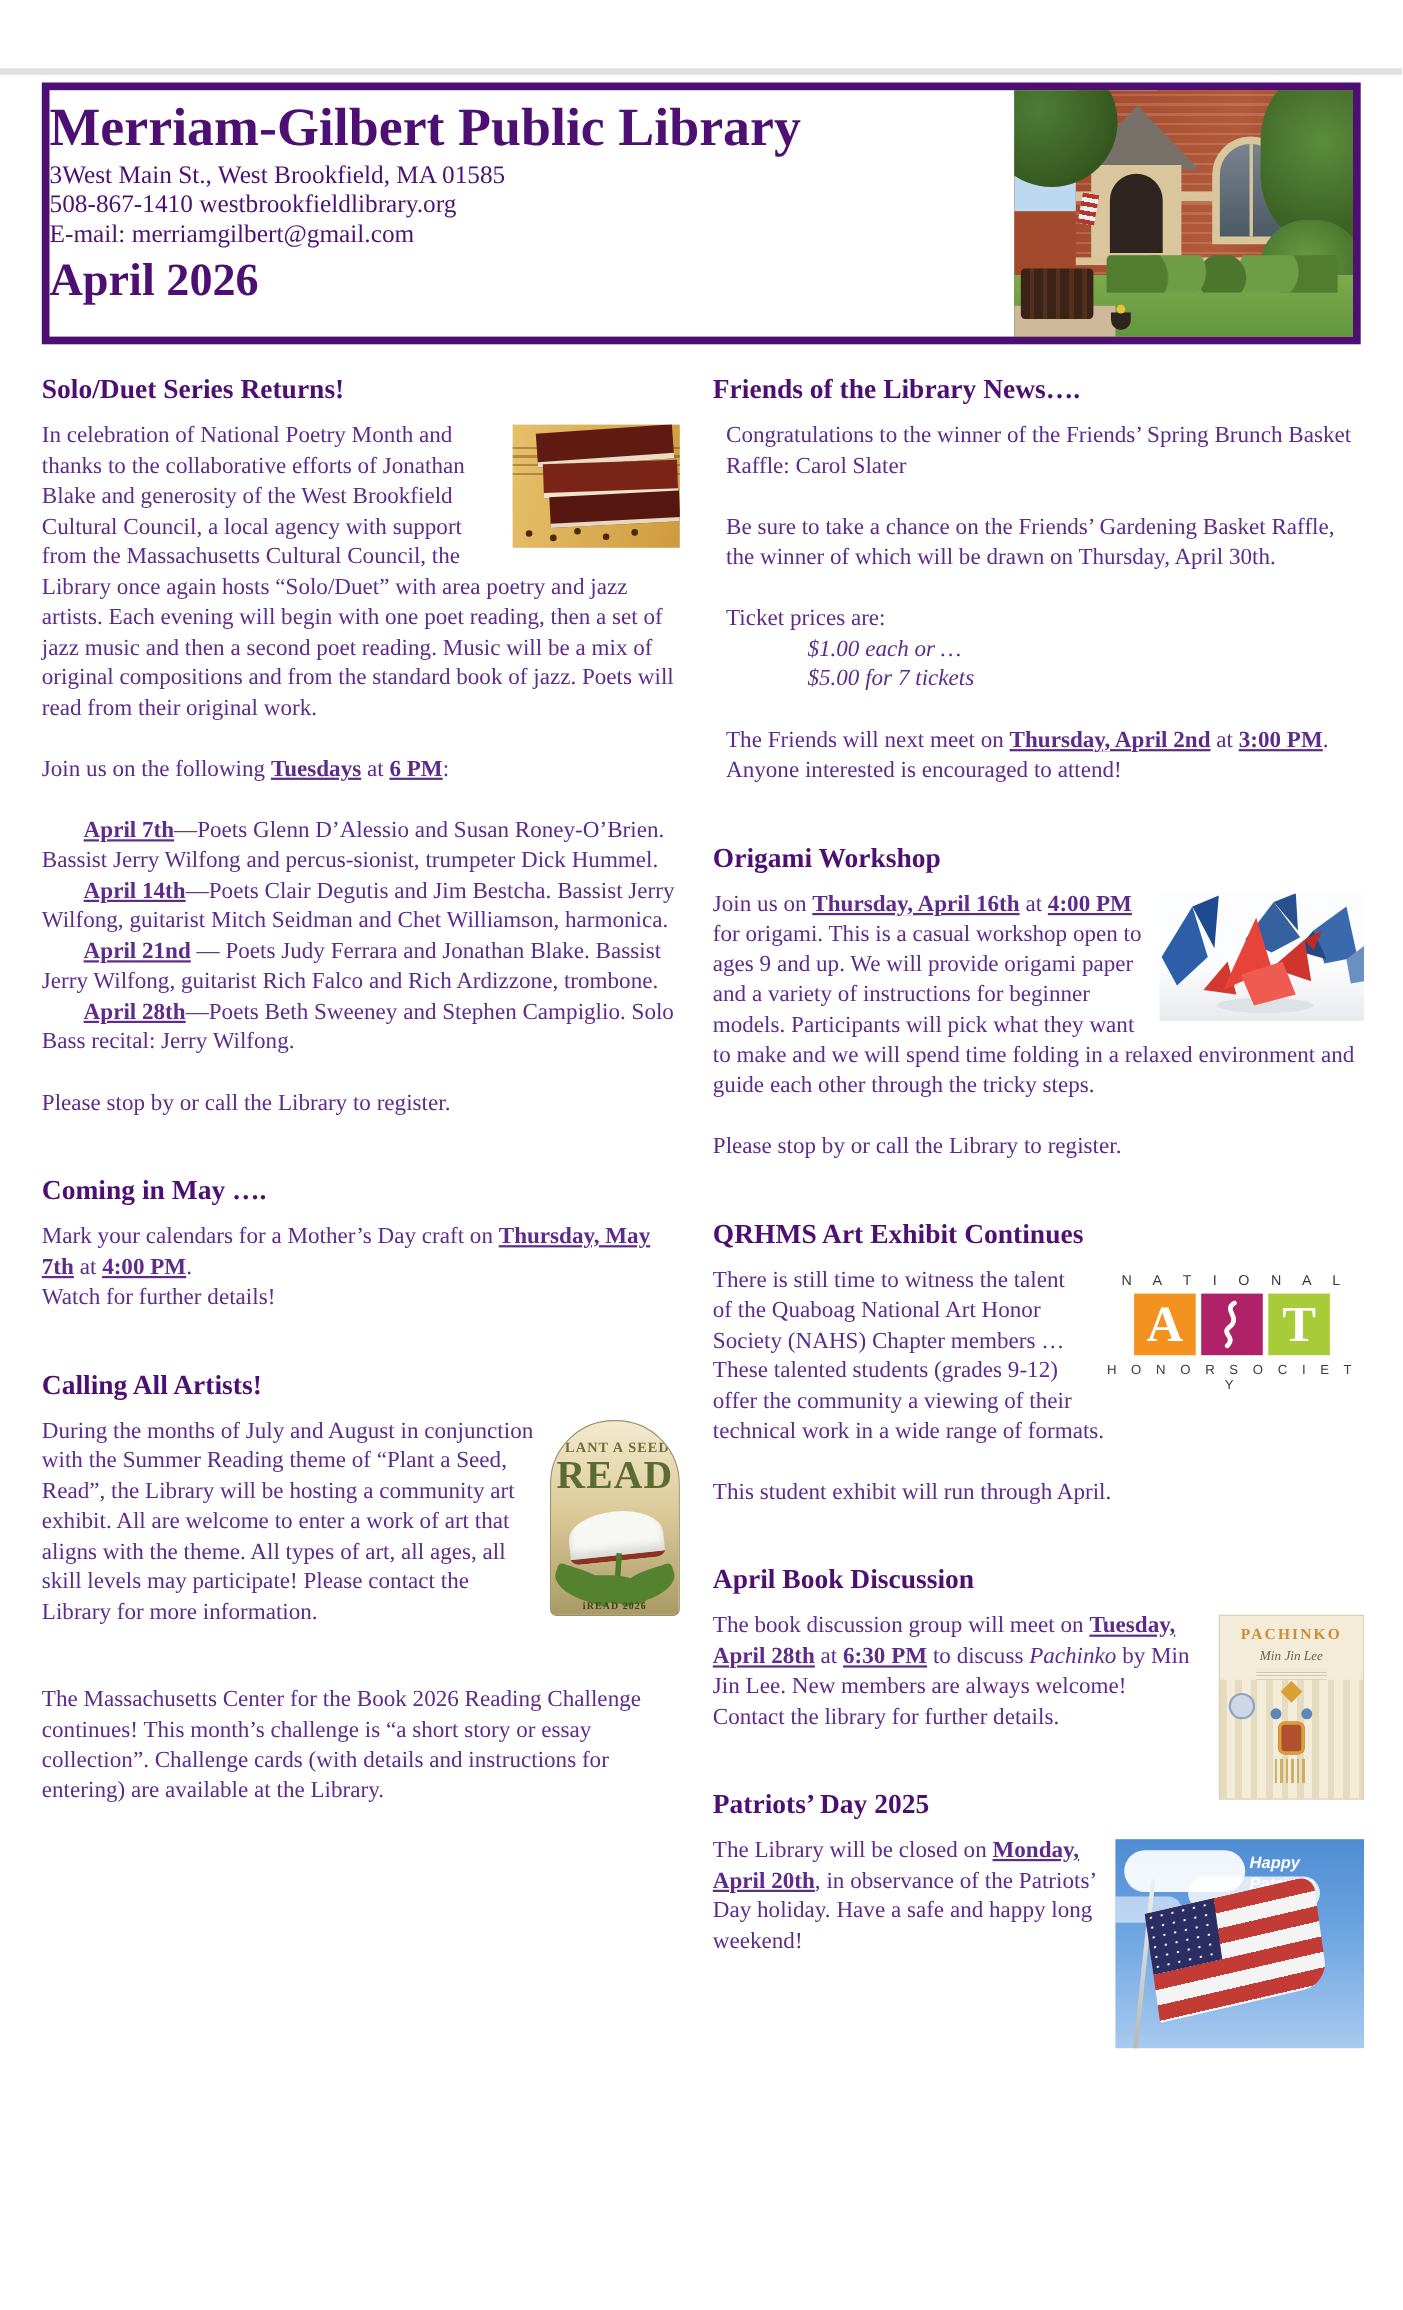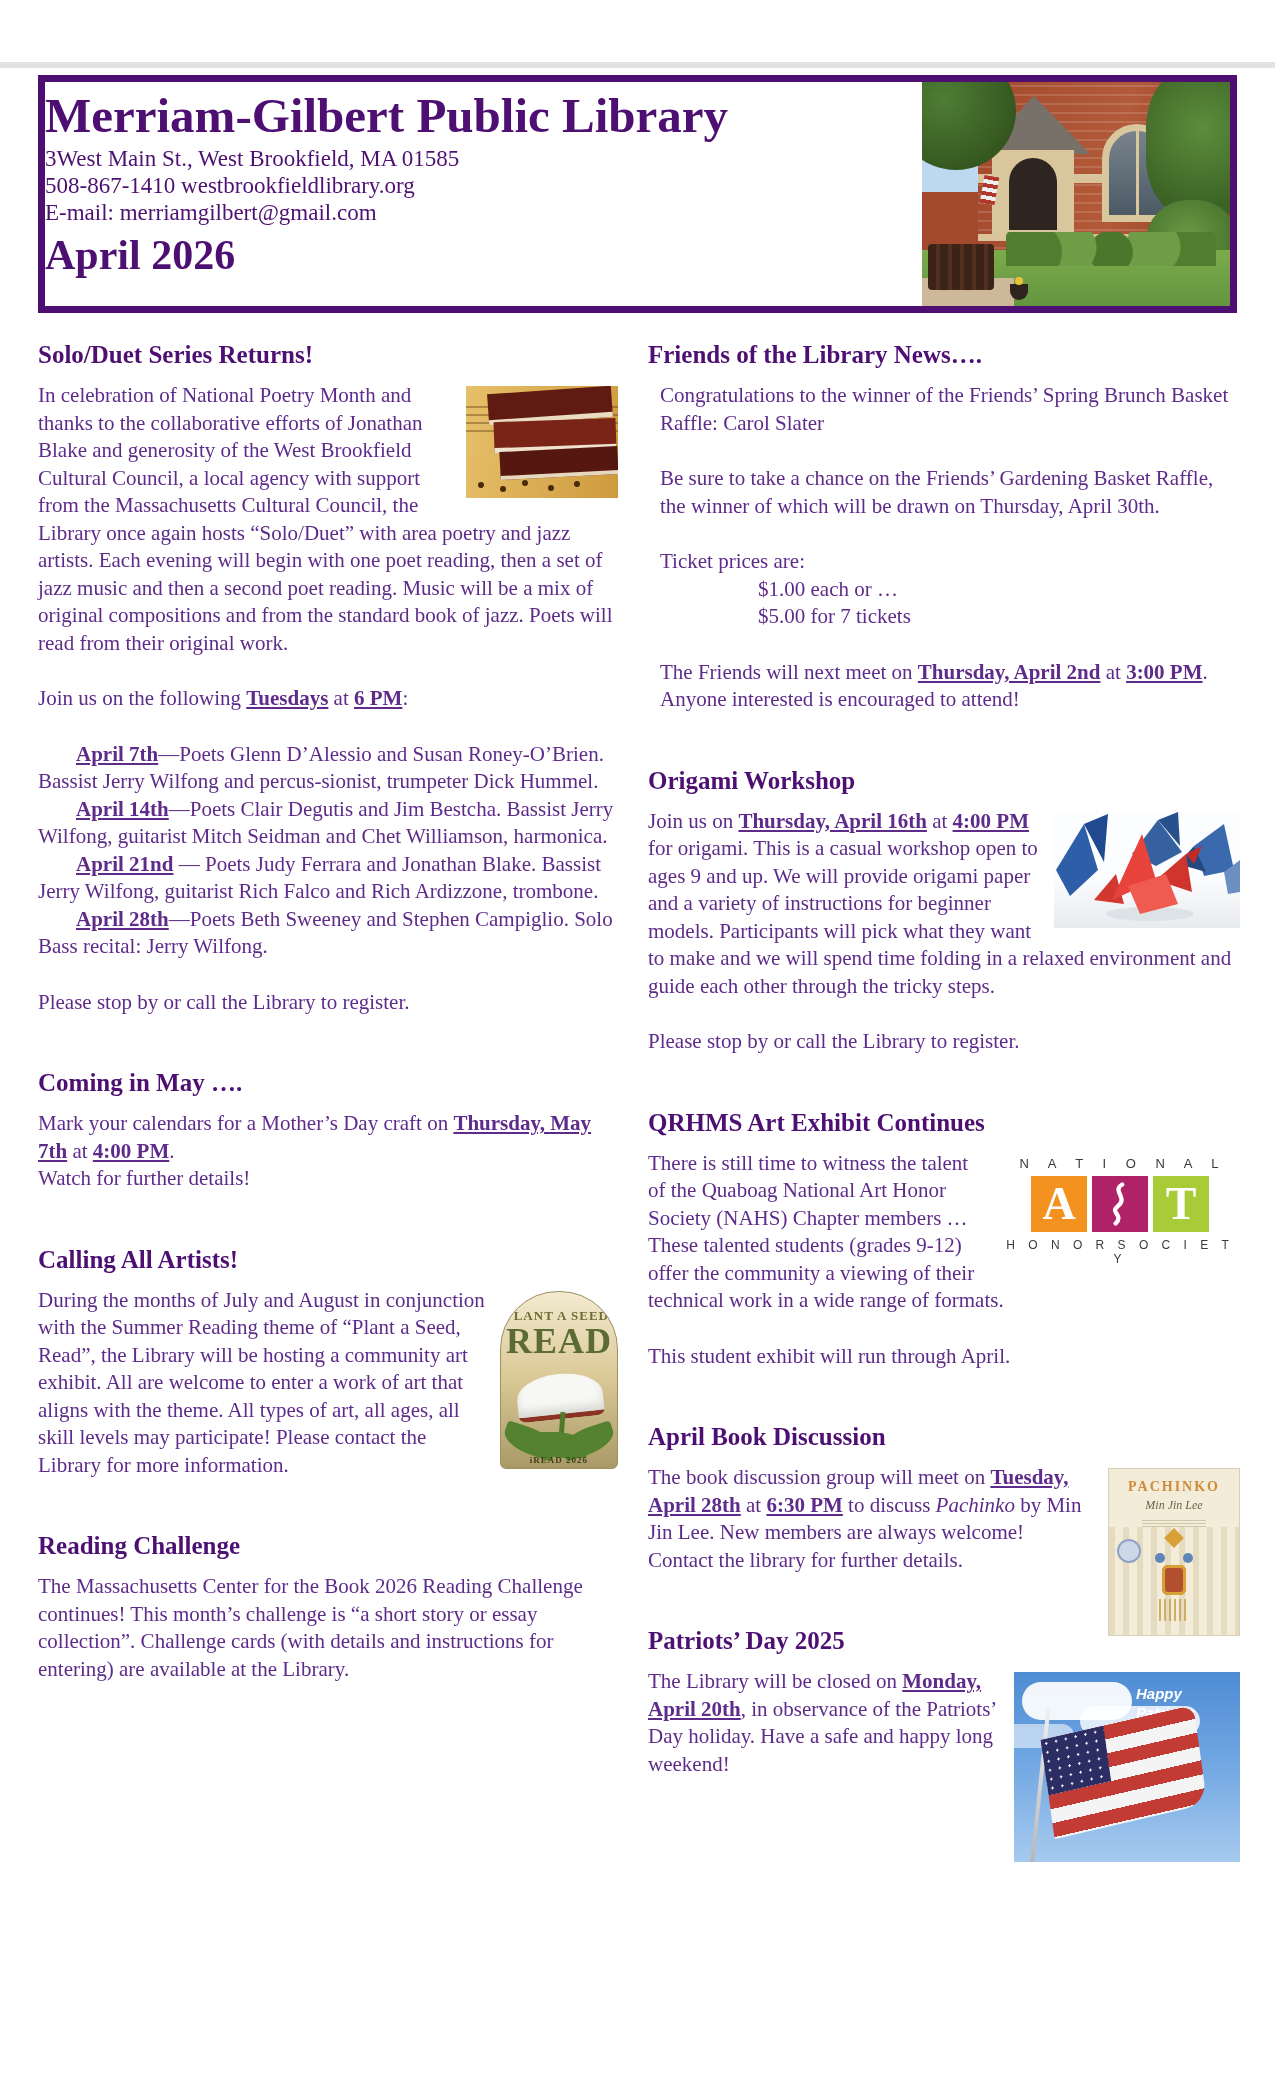--- a/index.html
+++ b/index.html
@@ -65,7 +65,7 @@
   .para.tight{margin-top:0;}
   .para.entry{margin-top:0;text-indent:38px;}
   .para.entry.first{margin-top:28px;}
-  .para.indent2{margin-top:0;margin-left:110px;}
+  .para.indent2{margin-top:0;margin-left:86px;font-style:italic;}
   .para.ind{margin-left:12px;}
   b{font-weight:bold;text-decoration:underline;} i{font-style:italic;}
   .float-right{float:right;margin:4px 0 10px 14px;}

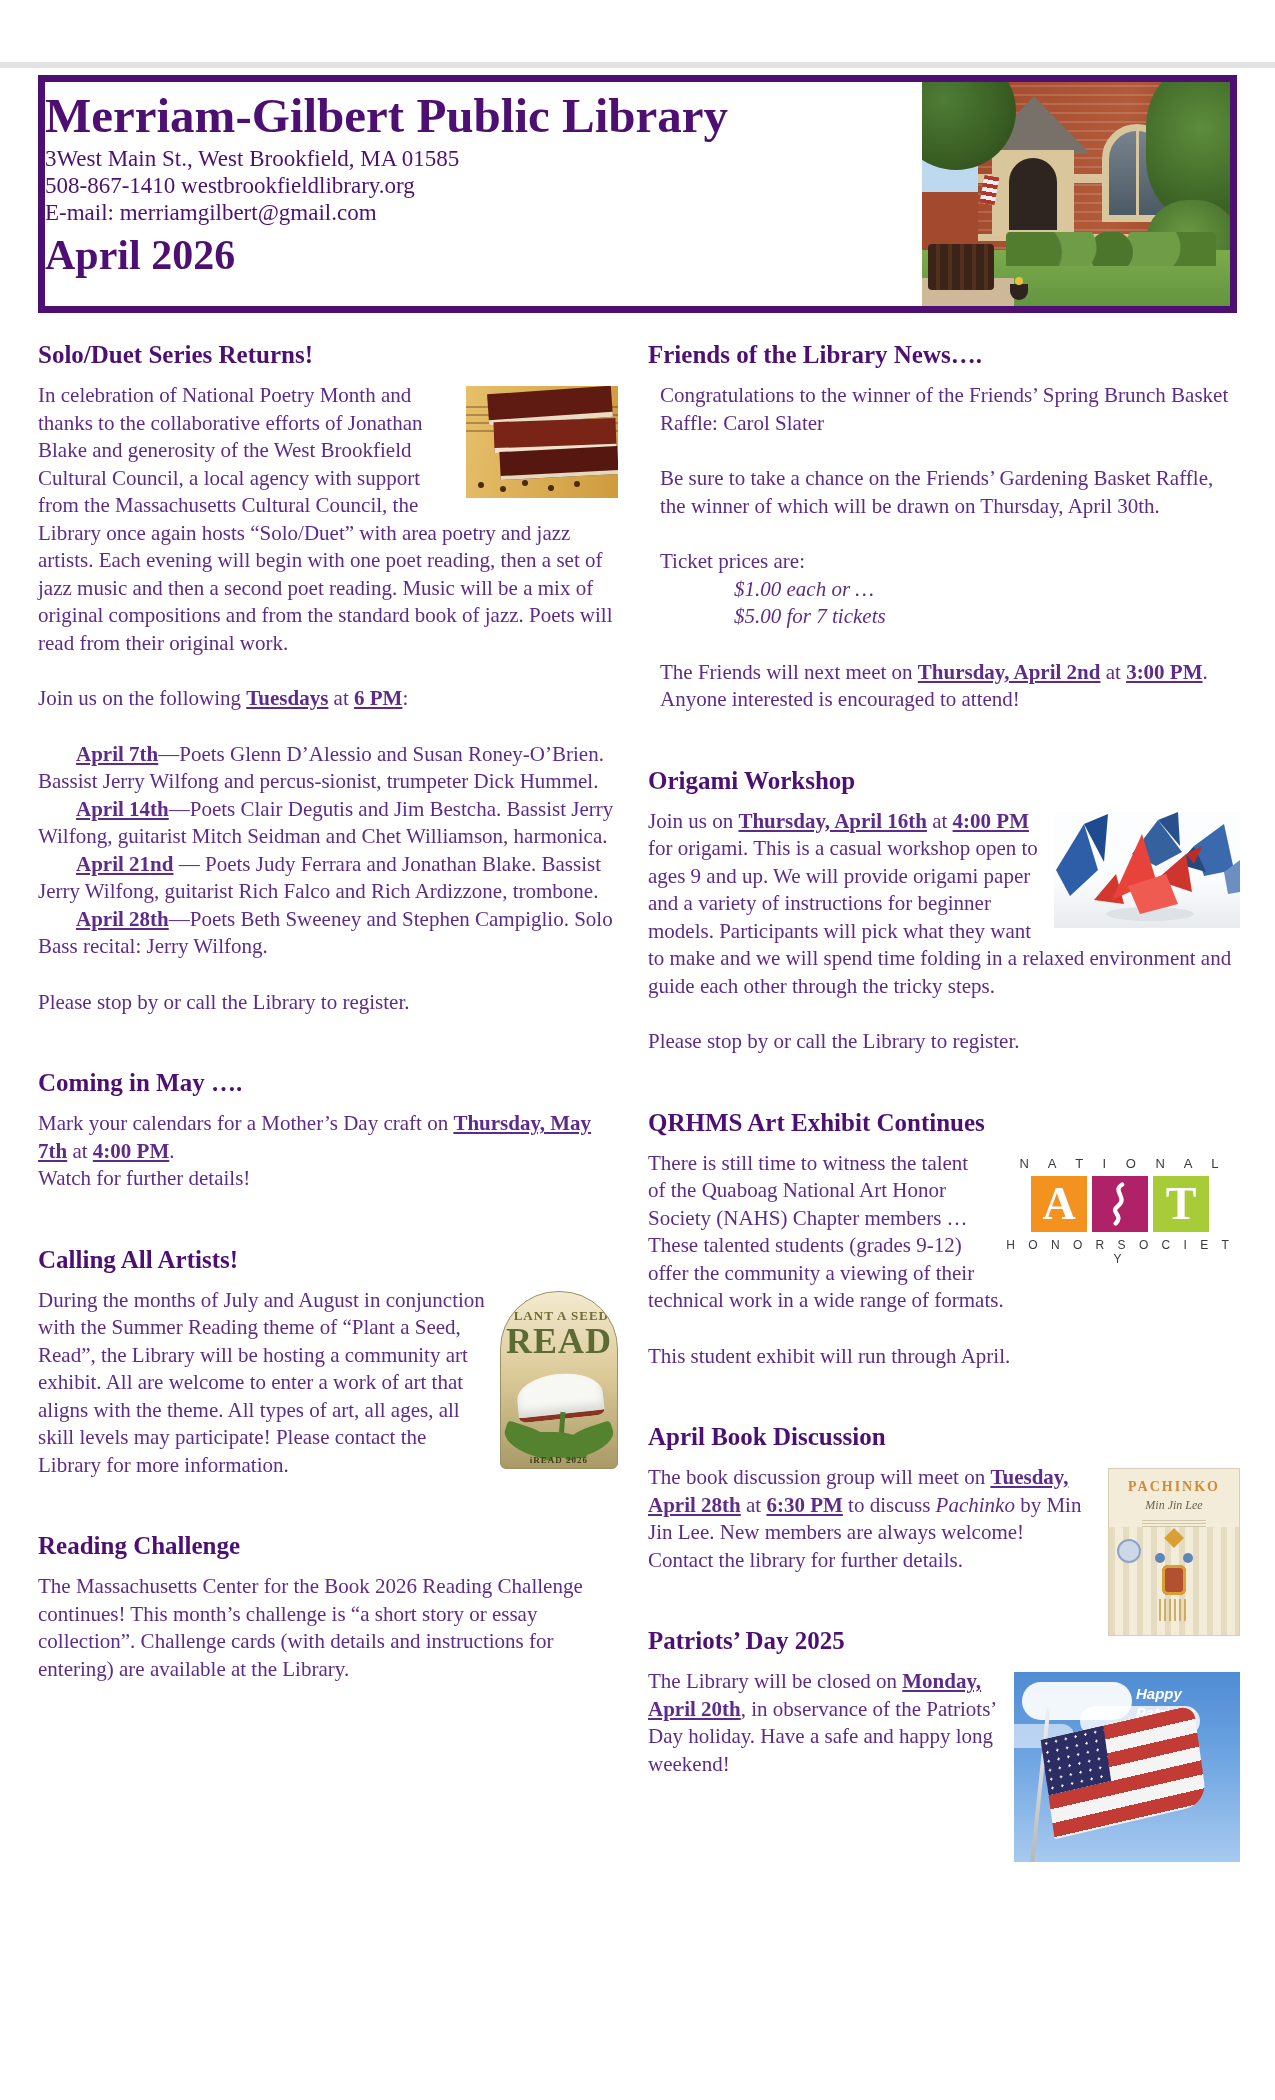--- a/index.html
+++ b/index.html
@@ -228,7 +228,6 @@
         </div>
       </section>
       <section>
-        <h2 class="sec-head">Reading Challenge</h2>
         <div class="sec-body">
           <p class="para"><span>The Massachusetts Center for the Book 2026 Reading Challenge continues!   This month’s challenge is “a short story or essay collection”. Challenge cards (with details and instructions for entering) are available at the Library.</span></p>
         </div>

